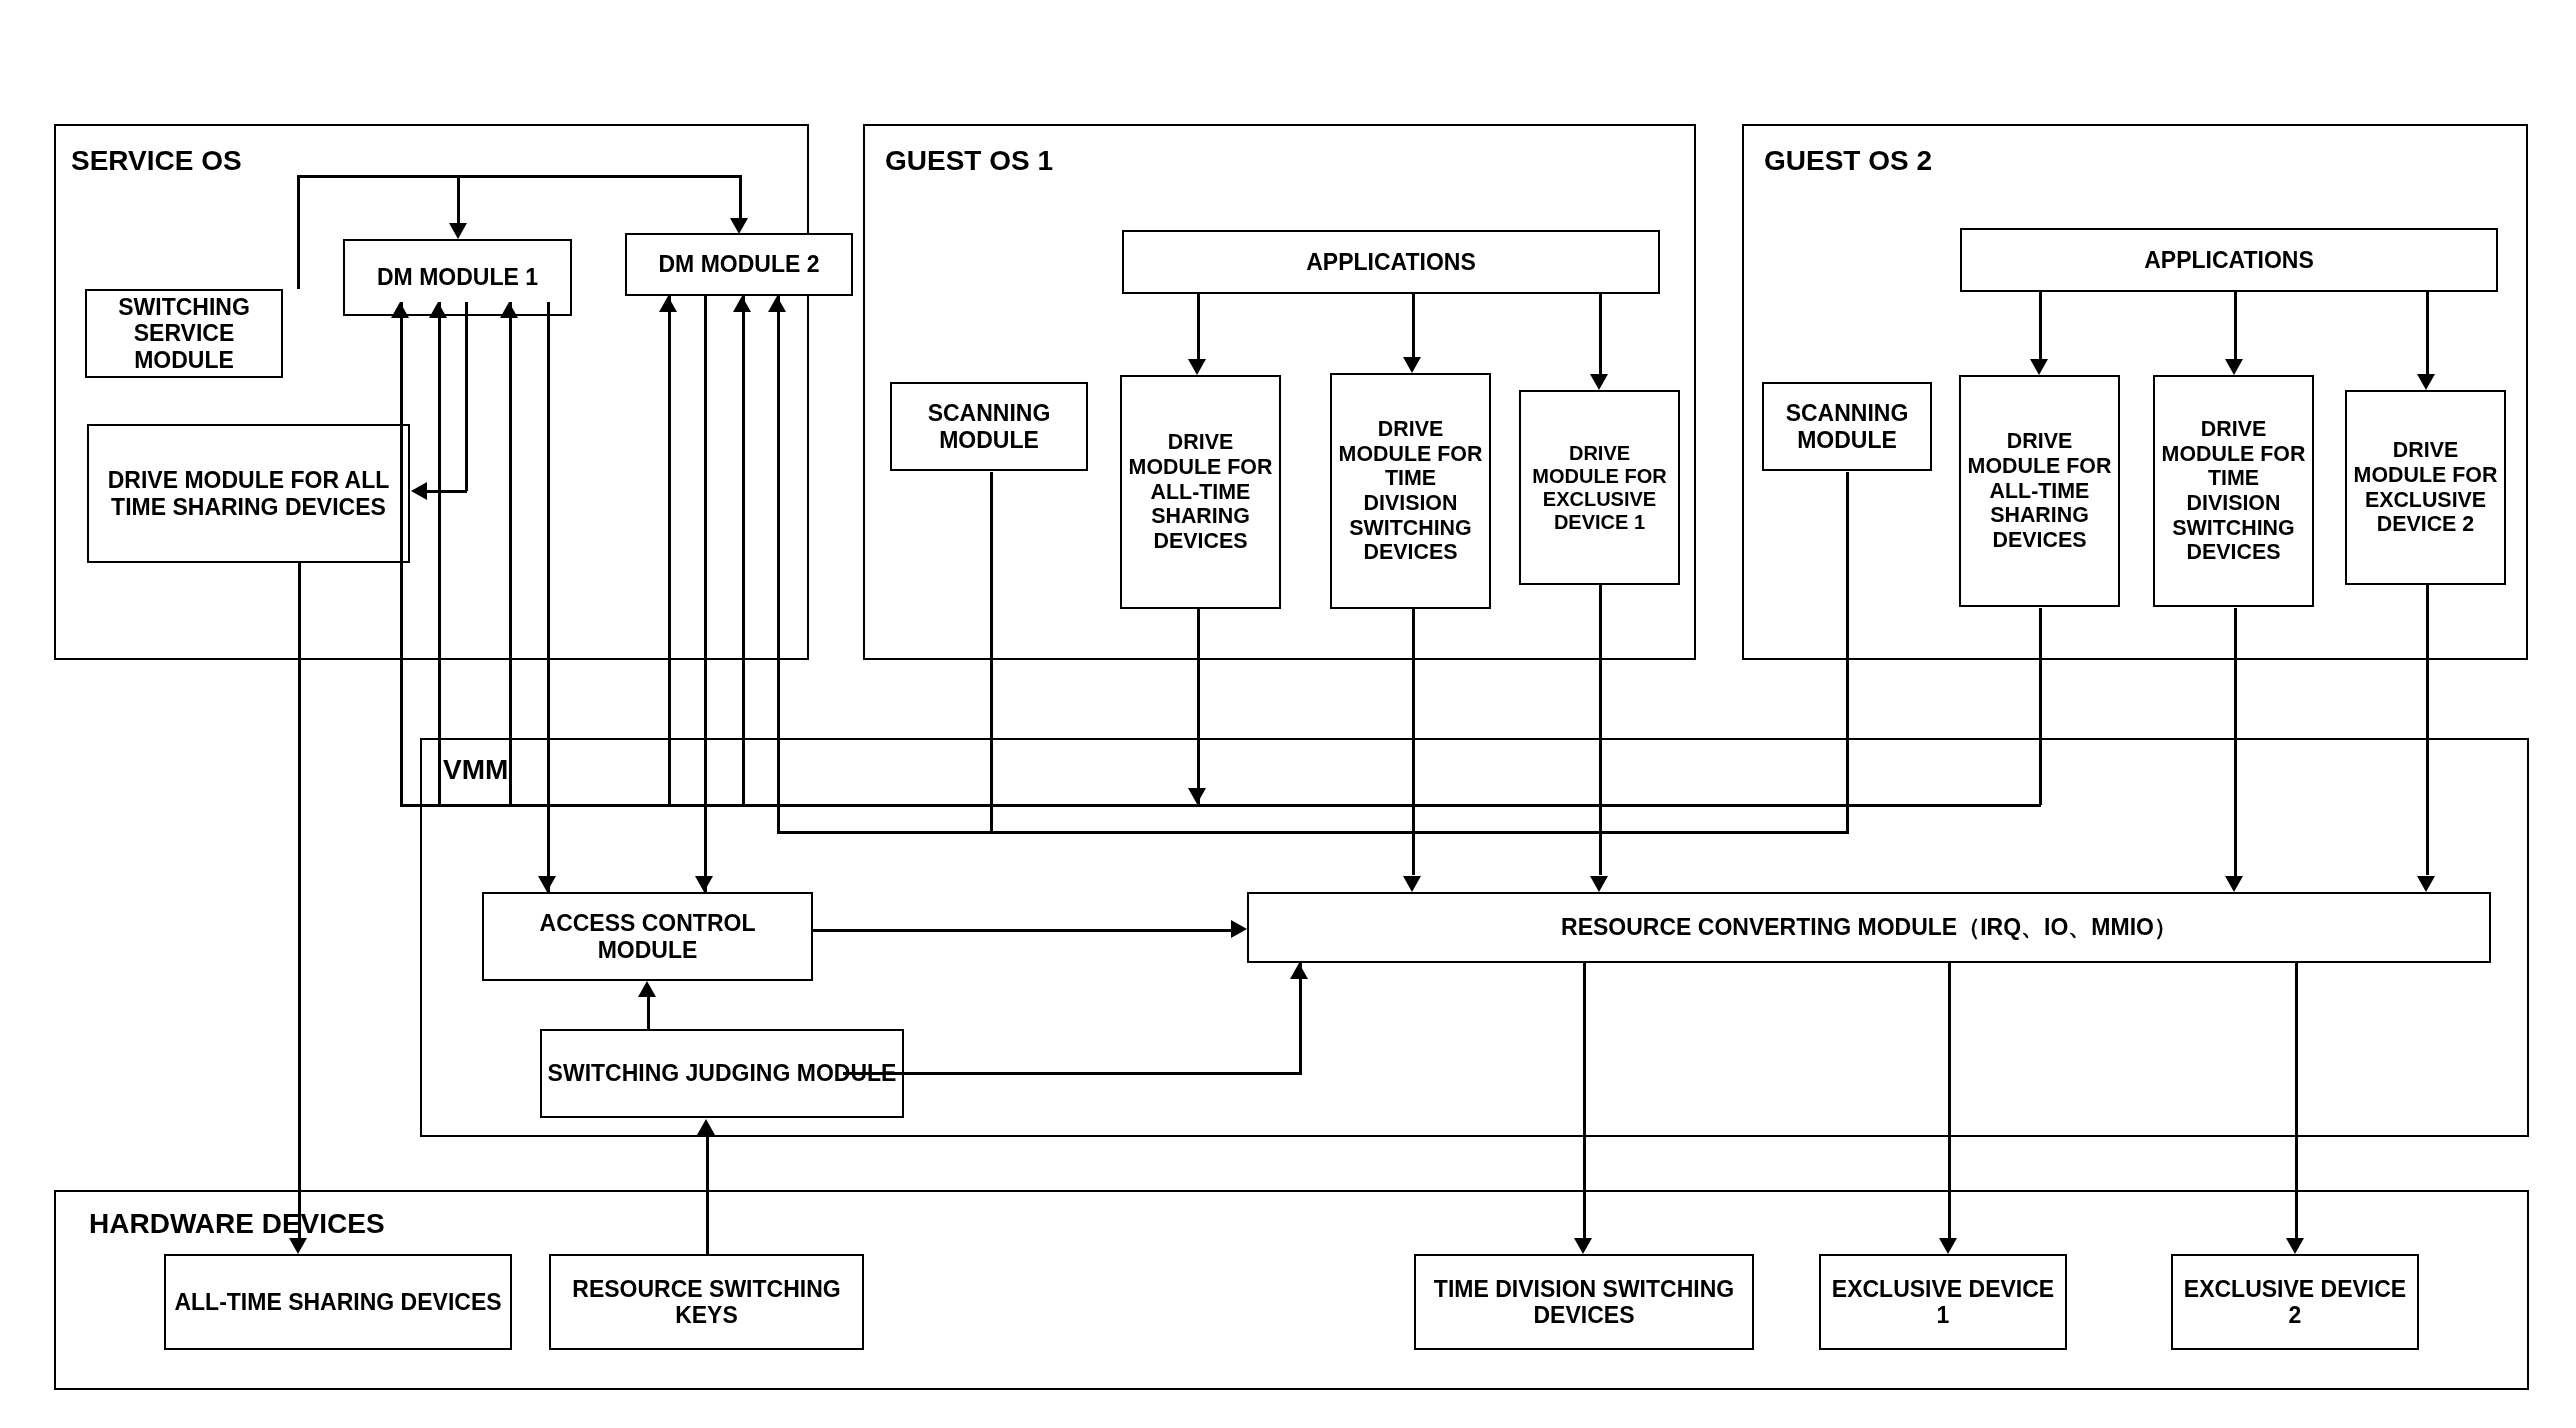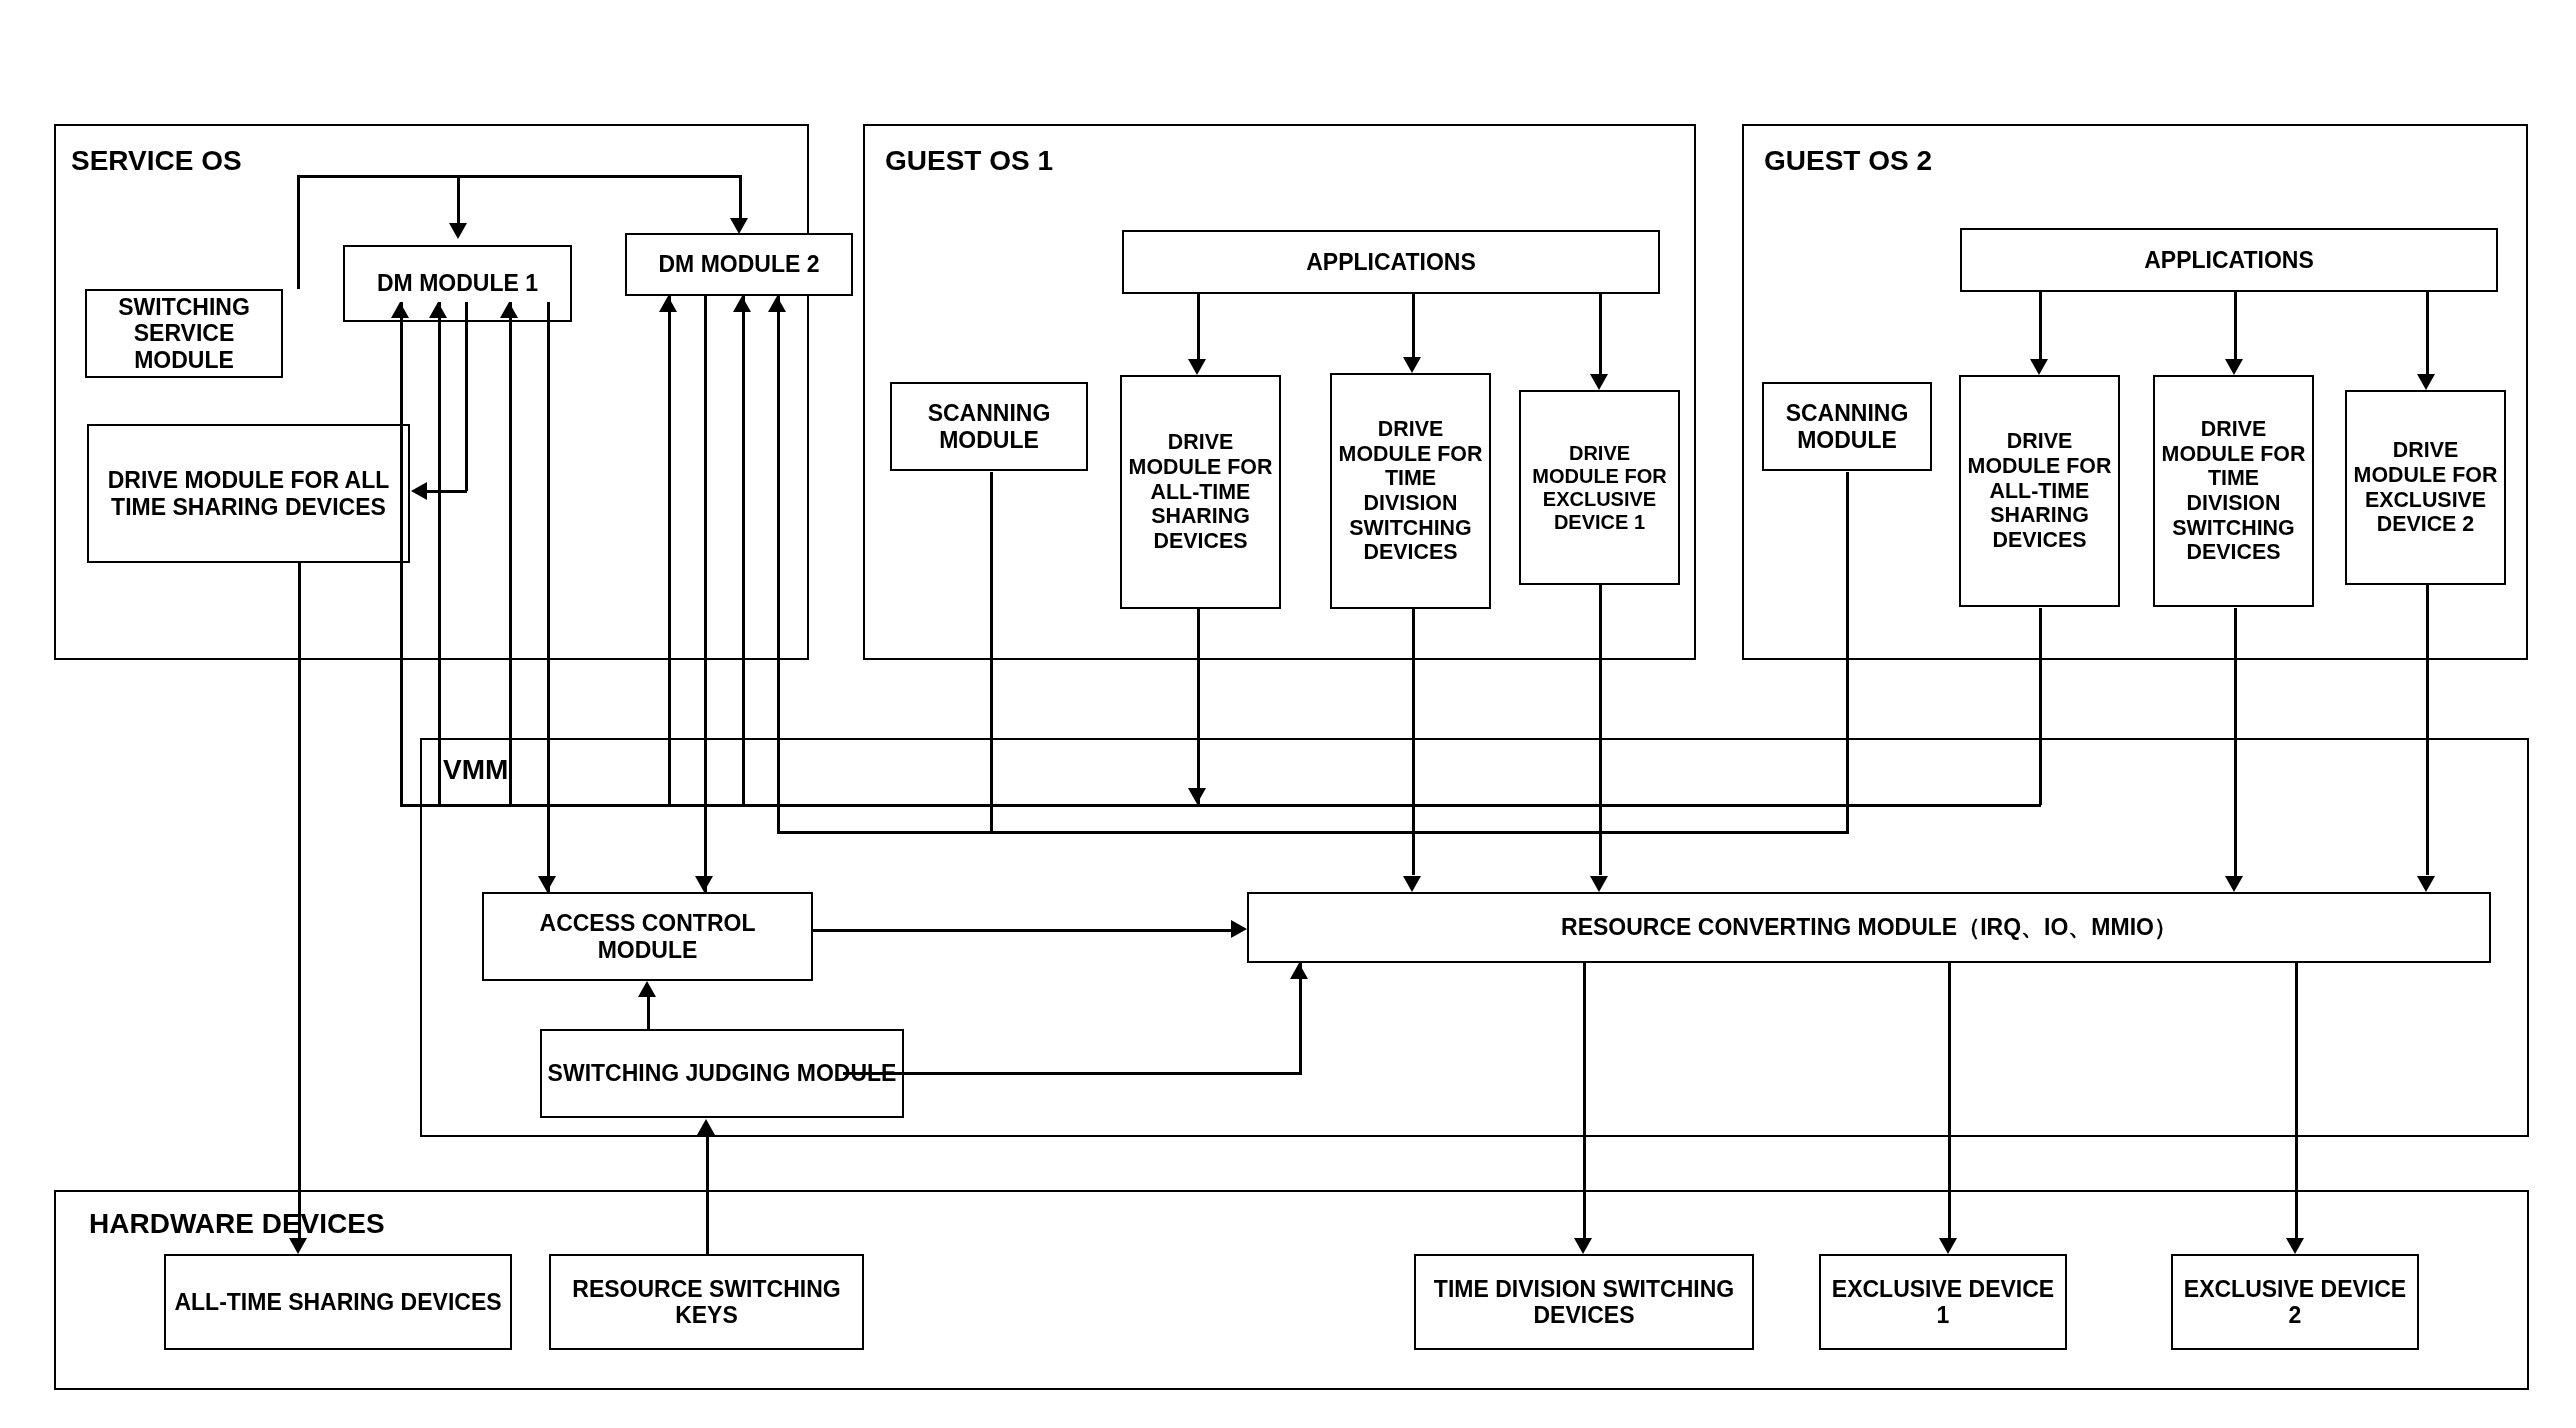--- a/index.html
+++ b/index.html
@@ -74,7 +74,7 @@
 <div class="container" style="left:54px; top:124px; width:755px; height:536px;"></div>
 <div class="label" style="left:71px; top:145px;">SERVICE OS</div>
 
-<div class="box" style="left:343px; top:245px; width:229px; height:77px;">
+<div class="box" style="left:343px; top:239px; width:229px; height:77px;">
     <span>DM MODULE 1</span>
   </div>
 <div class="box" style="left:625px; top:233px; width:228px; height:63px;">

